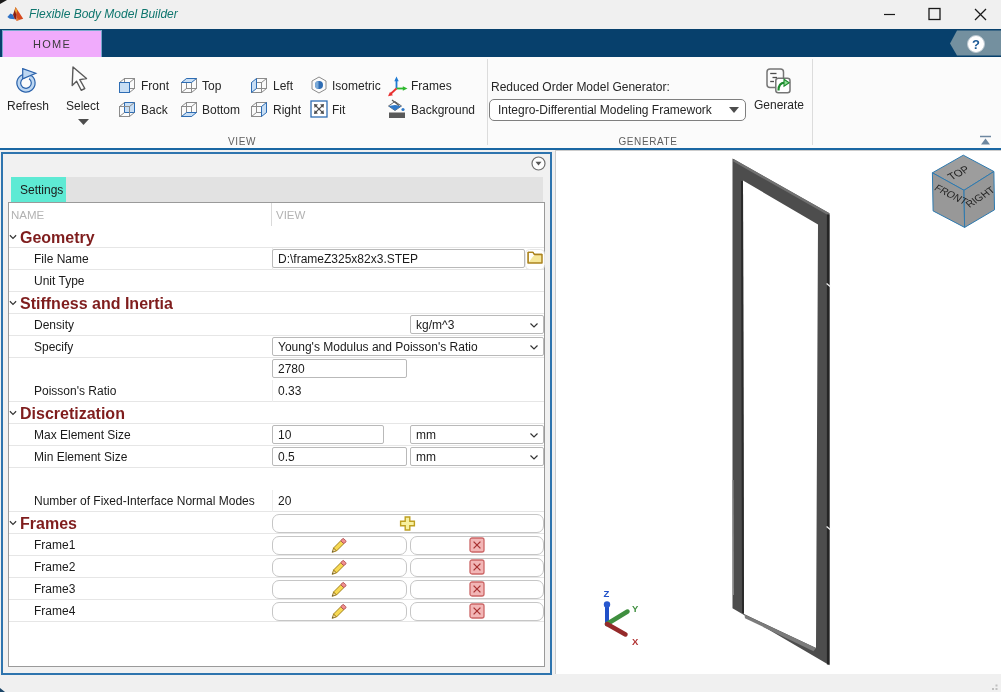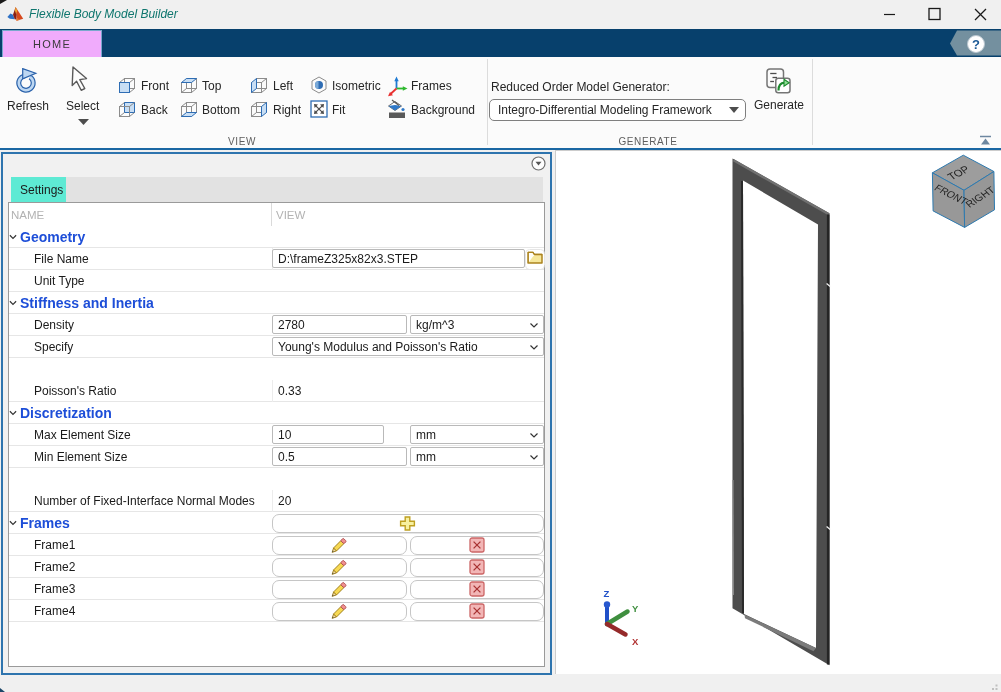--- a/index.html
+++ b/index.html
@@ -27,7 +27,7 @@
   #table { left:8px; top:202px; width:537px; height:465px; background:#ffffff; border:1px solid #9a9a9a; }
   .row { position:absolute; left:0; width:535px; height:22px; border-bottom:1px solid #e6e6e6; background:#fff; }
   .rlabel { position:absolute; top:4px; font-size:12px; color:#1a1a1a; white-space:nowrap; }
-  .rbold  { position:absolute; left:11px; top:3px; font-size:14px; font-weight:bold; color:#1d4ed8; white-space:nowrap; }
+  .rbold  { position:absolute; left:11px; top:3px; font-size:16px; font-weight:bold; color:#7f1d1d; white-space:nowrap; }
   .chev { position:absolute; left:0px; top:8px; width:8px; height:6px; }
   .field { position:absolute; top:1px; height:19px; background:#fff; border:1px solid #b9b9b9; border-radius:2px; font-size:12px; color:#1a1a1a; padding:2px 0 0 5px; white-space:nowrap; overflow:hidden; }
   .combo { position:absolute; top:1px; height:19px; background:#fff; border:1px solid #b9b9b9; border-radius:2px; font-size:12px; color:#1a1a1a; padding:2px 0 0 5px; white-space:nowrap; }

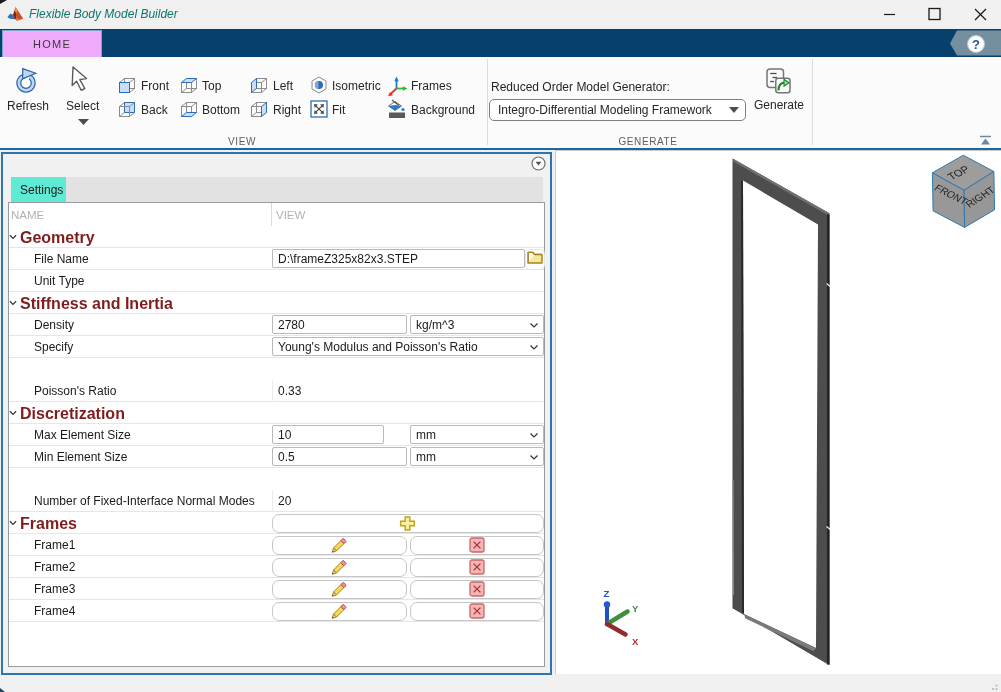--- a/index.html
+++ b/index.html
@@ -293,7 +293,7 @@
     </div>
     <div class="row" style="top:111px;">
       <span class="rlabel" style="left:25px">Density</span>
-      <span class="field" style="left:263px;width:135px;">2780</span>
+      <span class="field" style="left:263px;width:135px;margin-top:44px;">2780</span>
       <span class="combo" style="left:401px;width:134px;">kg/m^3<svg class="cchev" viewBox="0 0 8 5">
           <polyline points="0.5,0.5 4,4 7.5,0.5" fill="none" stroke="#333" stroke-width="1.2"></polyline>
         </svg></span>

